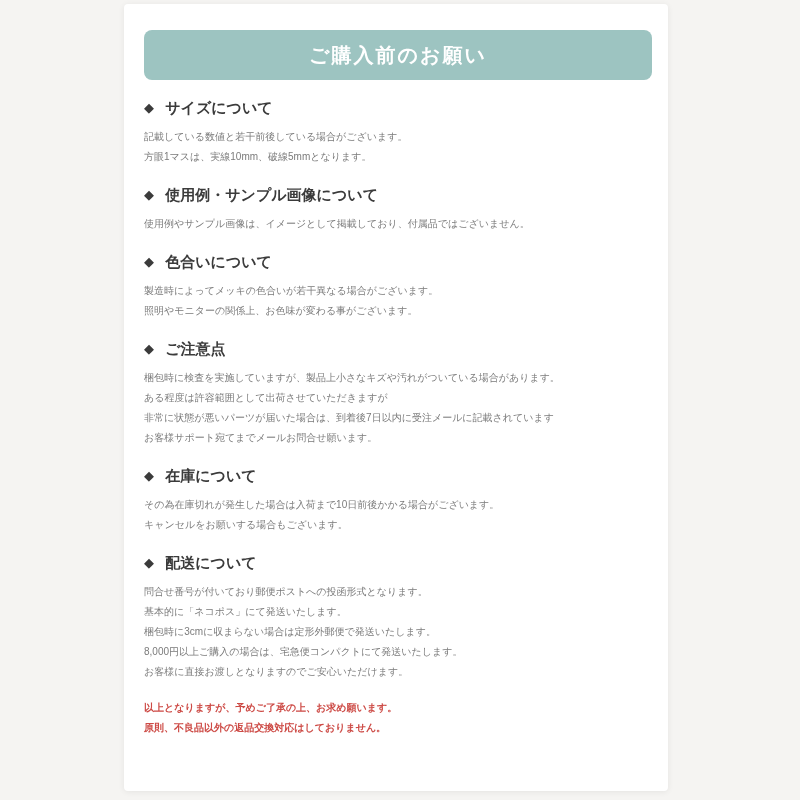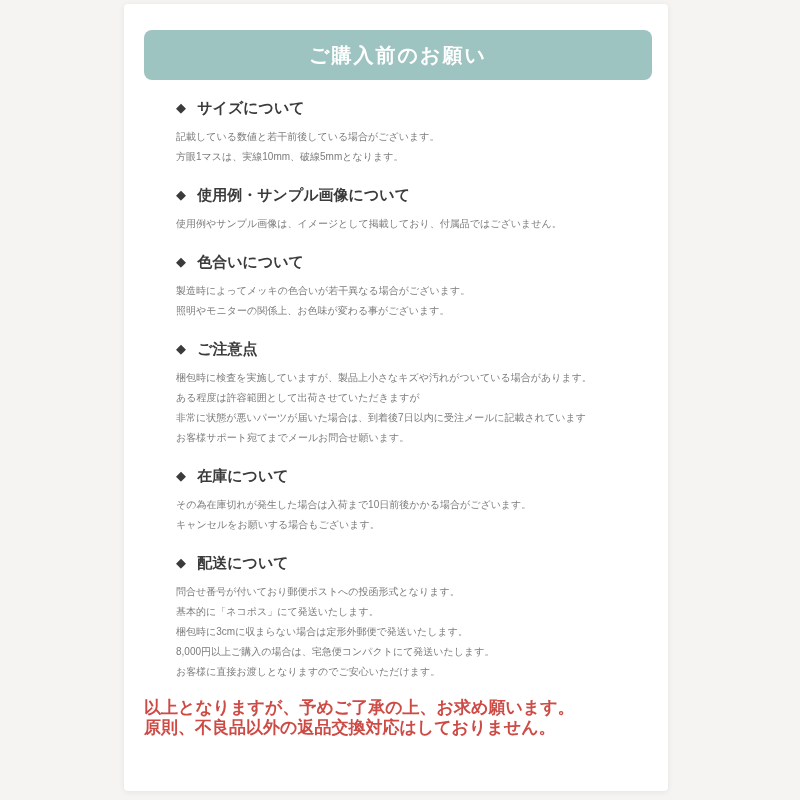--- a/index.html
+++ b/index.html
@@ -42,7 +42,7 @@
     font-weight:bold;
     letter-spacing:2px;
   }
-  .section{margin-top:18px;margin-left:32px;}
+  .section{margin-top:18px;}
   .heading{
     font-size:15px;
     font-weight:bold;

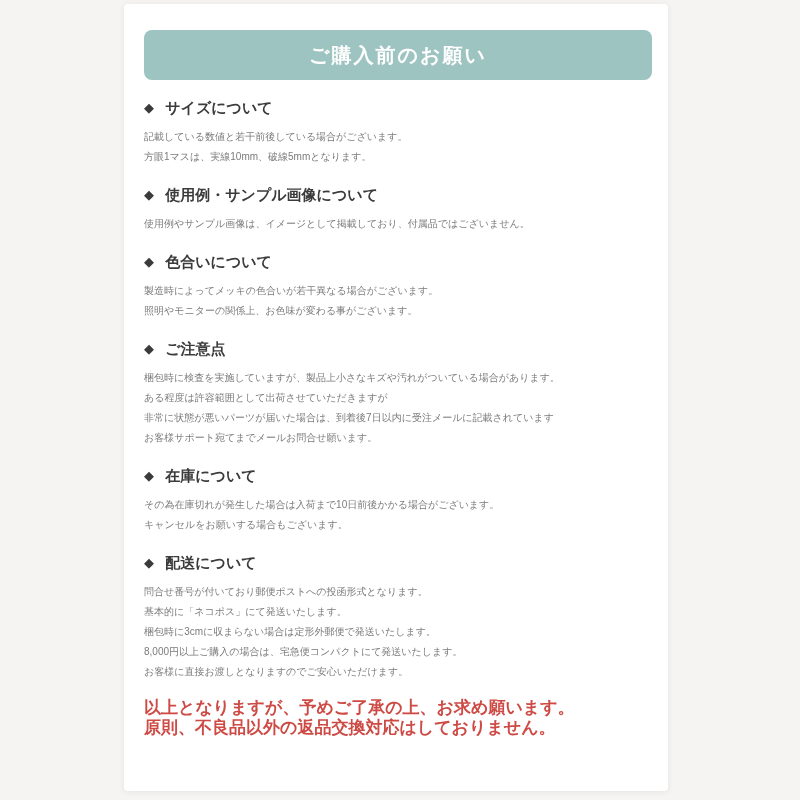--- a/index.html
+++ b/index.html
@@ -63,7 +63,7 @@
   }
   .footer-notice{margin-top:16px;}
   .footer-notice .warn-line{
-    font-size:17px;
+    font-size:10px;
     font-weight:bold;
     color:var(--warning-color);
     line-height:20px;

